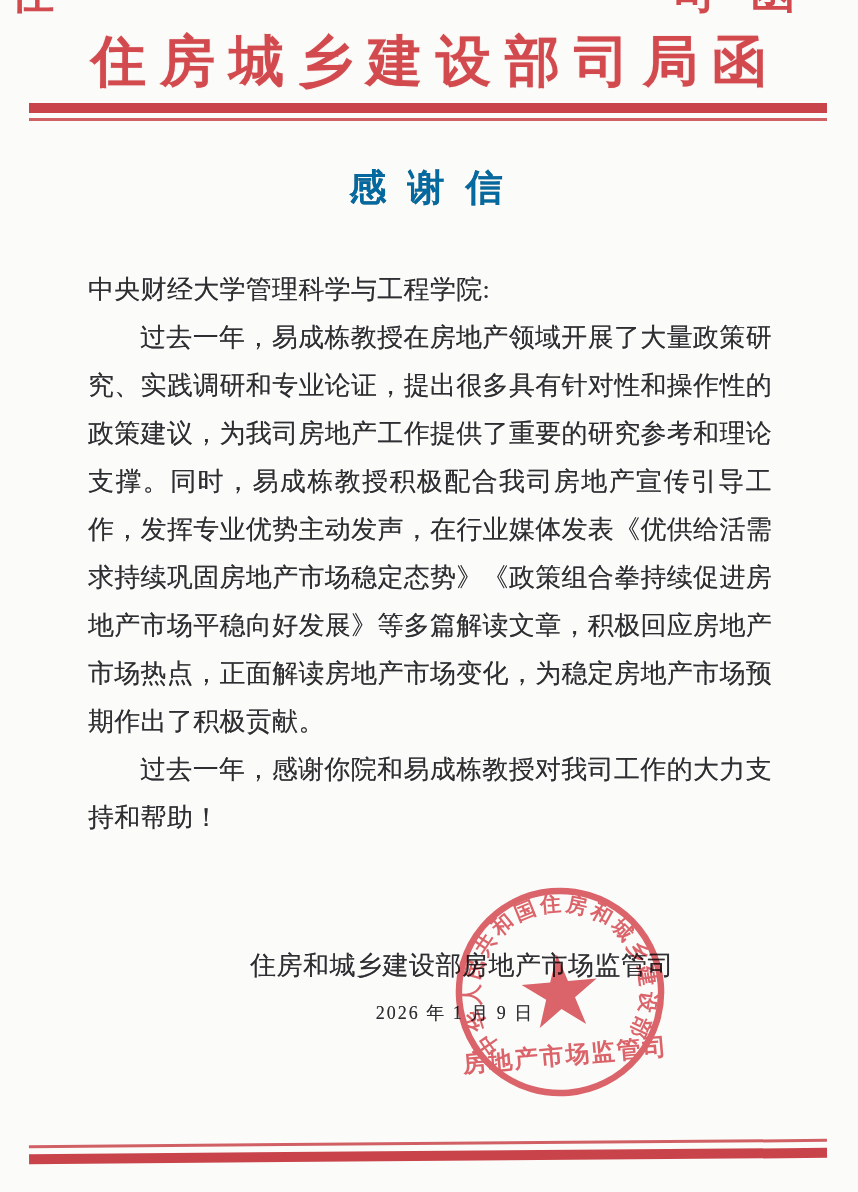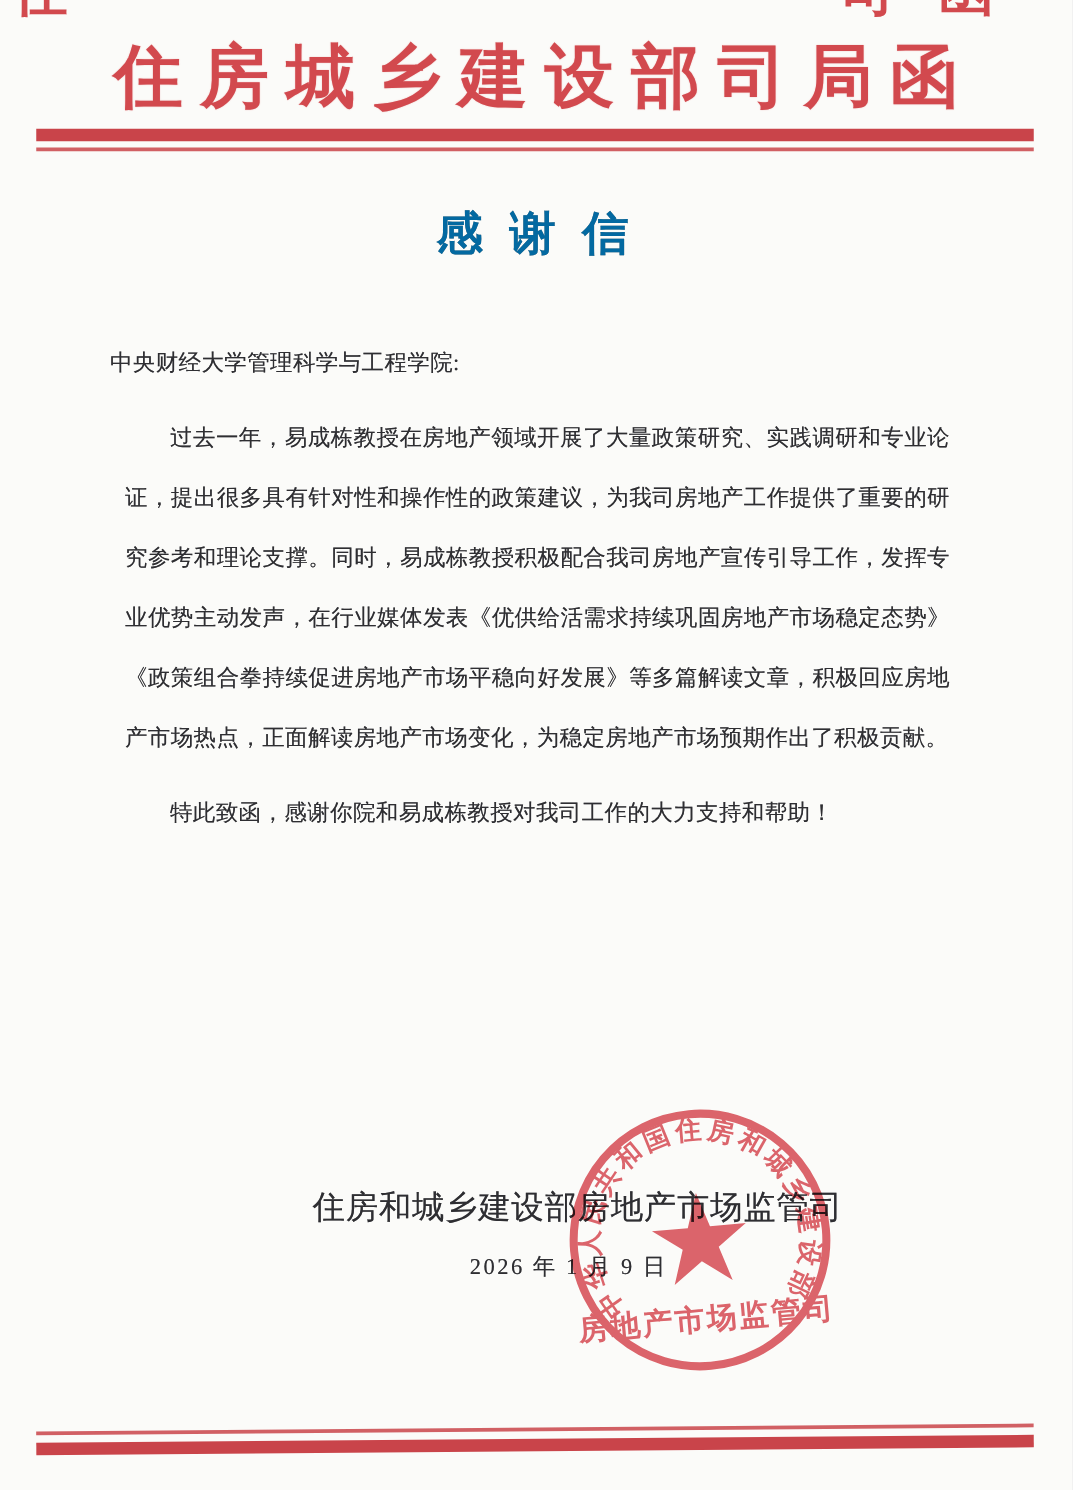--- a/index.html
+++ b/index.html
@@ -57,7 +57,7 @@
   
   .body{
     position:absolute;top:266px;left:88px;width:684px;
-    font-size:18px;line-height:48px;
+    font-size:26px;line-height:48px;
     letter-spacing:.3px;
     color:var(--text);
     text-shadow:0 0 .4px rgba(40,40,45,.55);

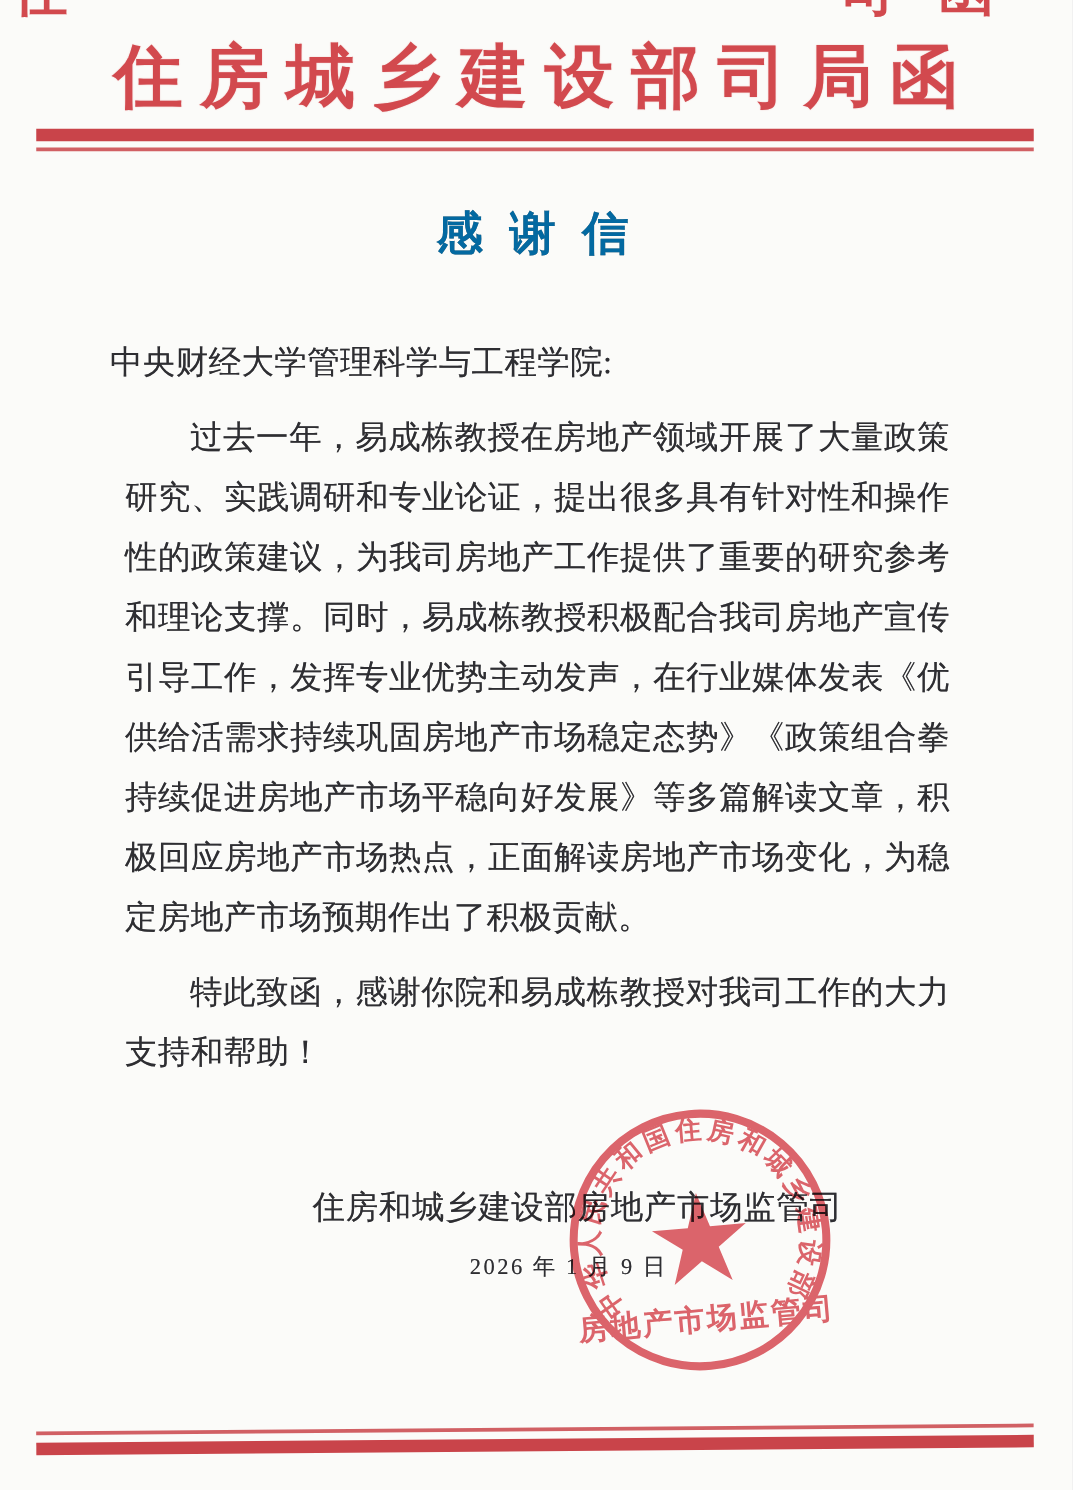--- a/index.html
+++ b/index.html
@@ -64,7 +64,7 @@
   }
   .salutation{text-align:left;}
   .para{
-    margin:12px;
+    margin:0;
     text-indent:2em;
     text-align:justify;
     text-align-last:left;

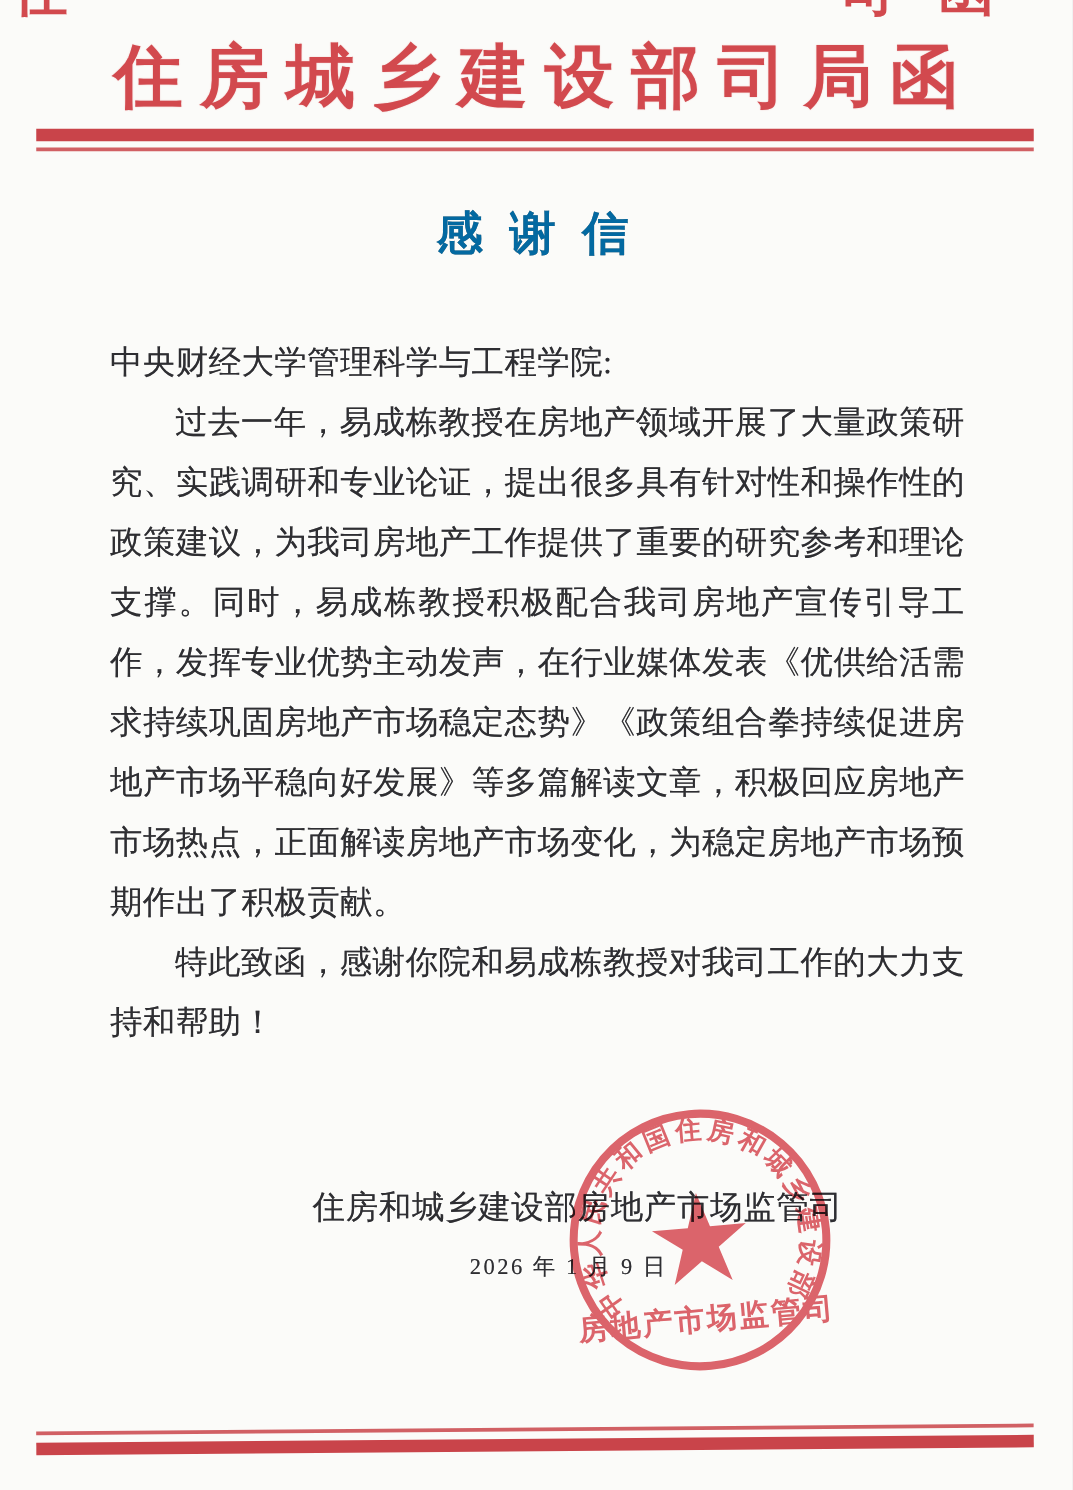--- a/index.html
+++ b/index.html
@@ -123,7 +123,7 @@
   <div class="body">
     <div class="salutation">中央财经大学管理科学与工程学院:</div>
     <p class="para">过去一年，易成栋教授在房地产领域开展了大量政策研究、实践调研和专业论证，提出很多具有针对性和操作性的政策建议，为我司房地产工作提供了重要的研究参考和理论支撑。同时，易成栋教授积极配合我司房地产宣传引导工作，发挥专业优势主动发声，在行业媒体发表《优供给活需求持续巩固房地产市场稳定态势》《政策组合拳持续促进房地产市场平稳向好发展》等多篇解读文章，积极回应房地产市场热点，正面解读房地产市场变化，为稳定房地产市场预期作出了积极贡献。</p>
-    <p class="para">特此致函，感谢你院和易成栋教授对我司工作的大力支持和帮助！</p>
+    <p class="para">过去一年，感谢你院和易成栋教授对我司工作的大力支持和帮助！</p>
   </div>
 
   <div class="sign-block">

